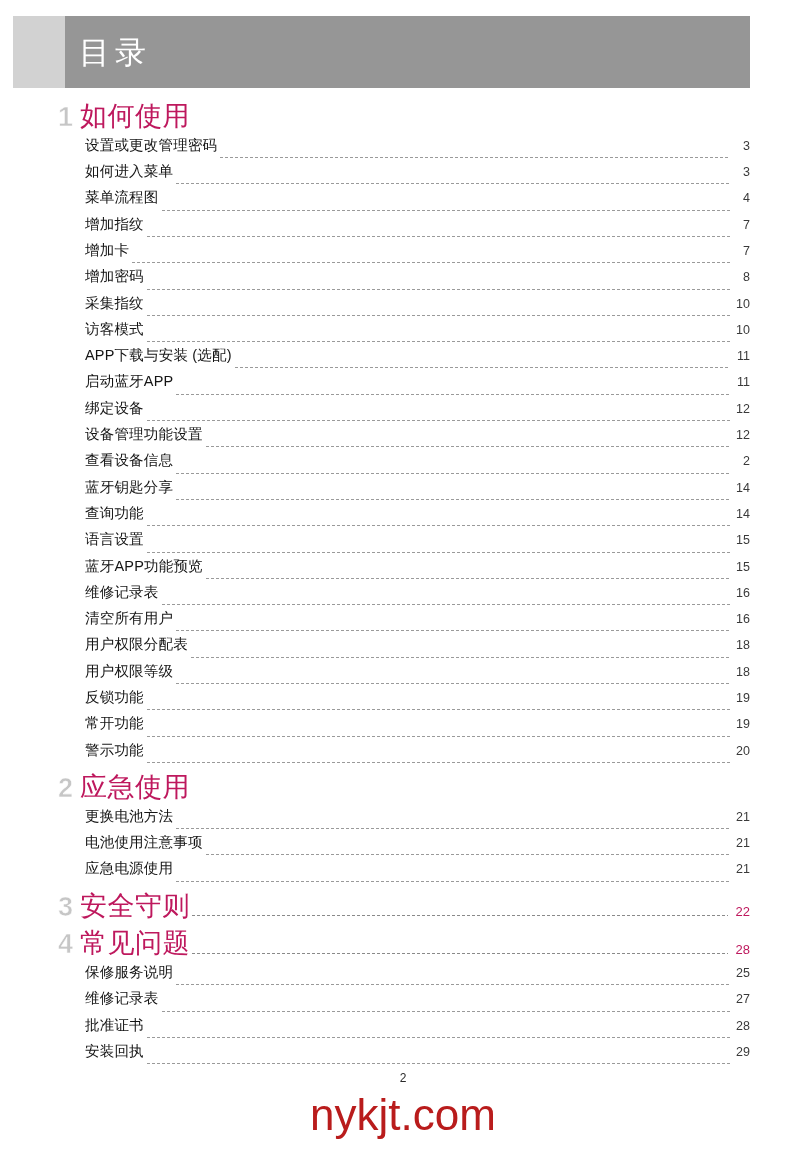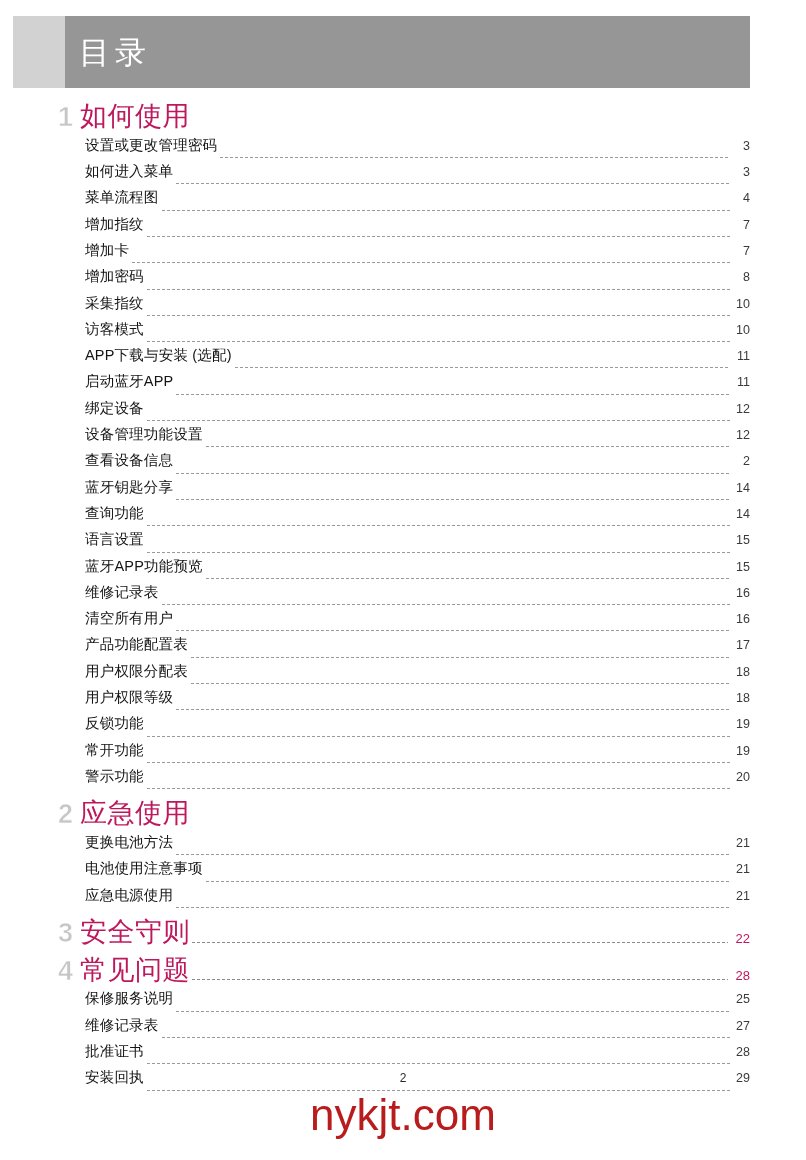--- a/index.html
+++ b/index.html
@@ -275,11 +275,6 @@
       <span class="entry-page">16</span>
     </div>
     <div class="entry">
-      <span class="entry-title">产品功能配置表</span>
-      <span class="entry-leader"></span>
-      <span class="entry-page">17</span>
-    </div>
-    <div class="entry">
       <span class="entry-title">用户权限分配表</span>
       <span class="entry-leader"></span>
       <span class="entry-page">18</span>

